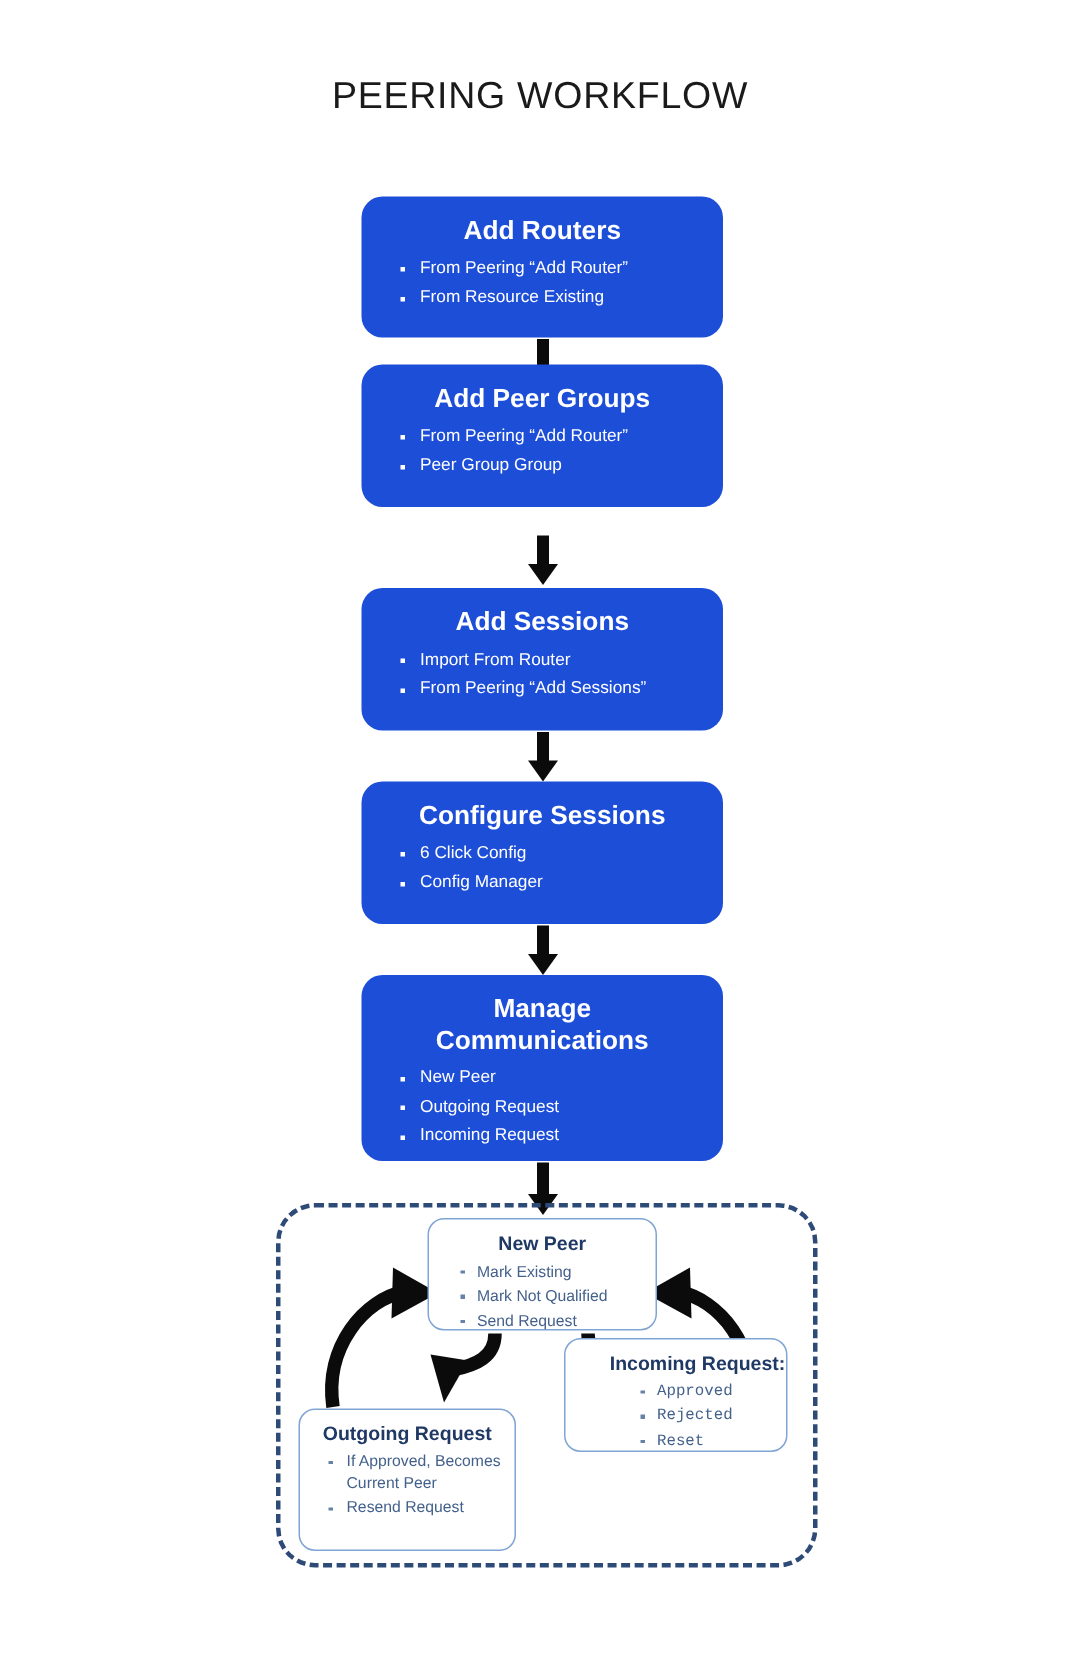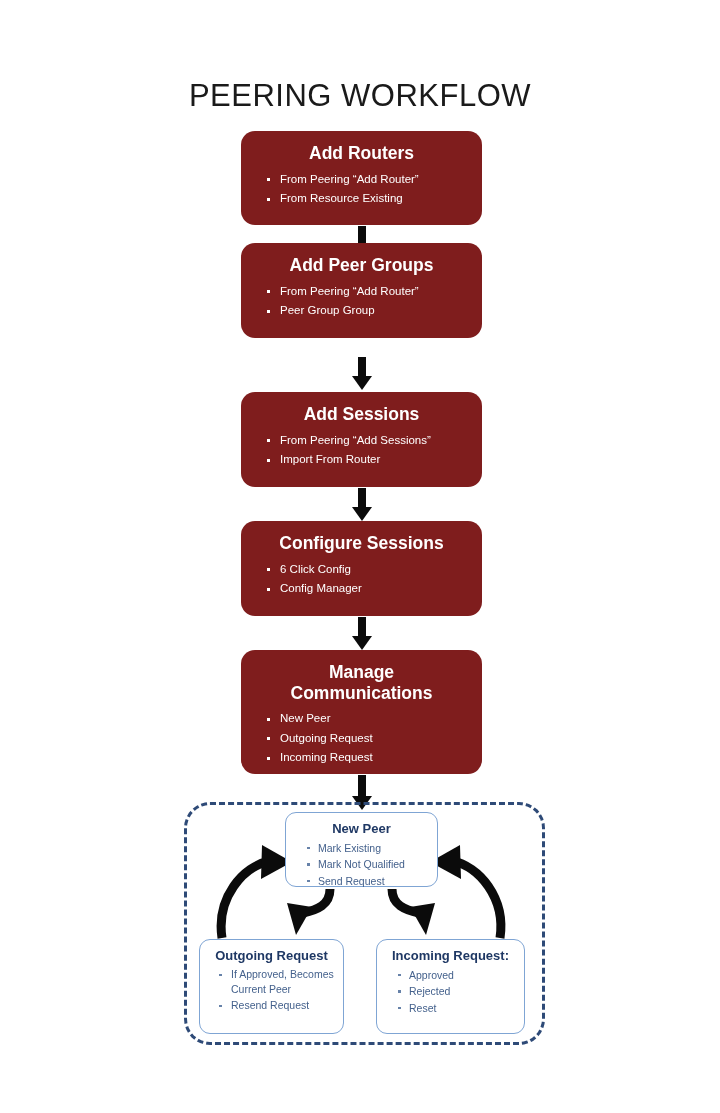--- a/index.html
+++ b/index.html
@@ -13,8 +13,8 @@
   
   .title{
     position:absolute;left:0;top:50px;width:720px;
-    text-align:center;font-size:31px;letter-spacing:.5px;
-    color:#1a1a1a;font-weight:400;margin-top:28px;
+    text-align:center;font-size:25px;letter-spacing:.5px;
+    color:#1a1a1a;font-weight:400;
   }
 
   

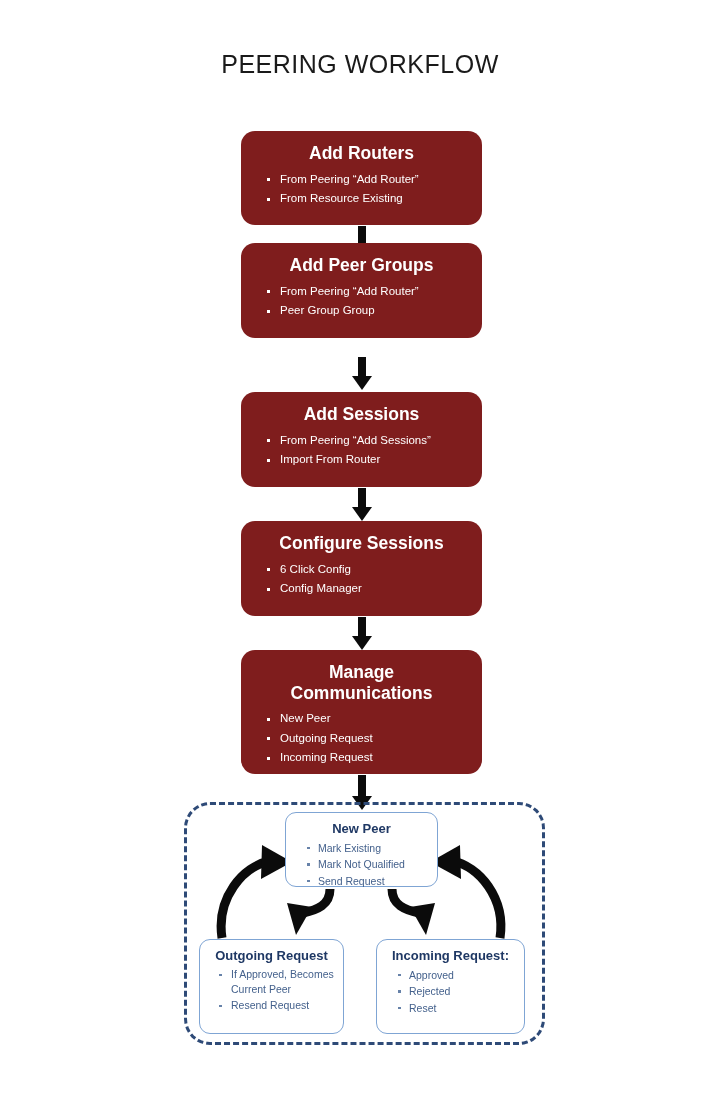--- a/index.html
+++ b/index.html
@@ -20,7 +20,7 @@
   
   .step{
     position:absolute;left:241px;width:241px;
-    background:#7f1d1d;border-radius:14px;color:#ffffff;
+    background:#1d4ed8;border-radius:14px;color:#ffffff;
     box-sizing:border-box;padding:8px 0 6px 0;
   }
   .step-title{

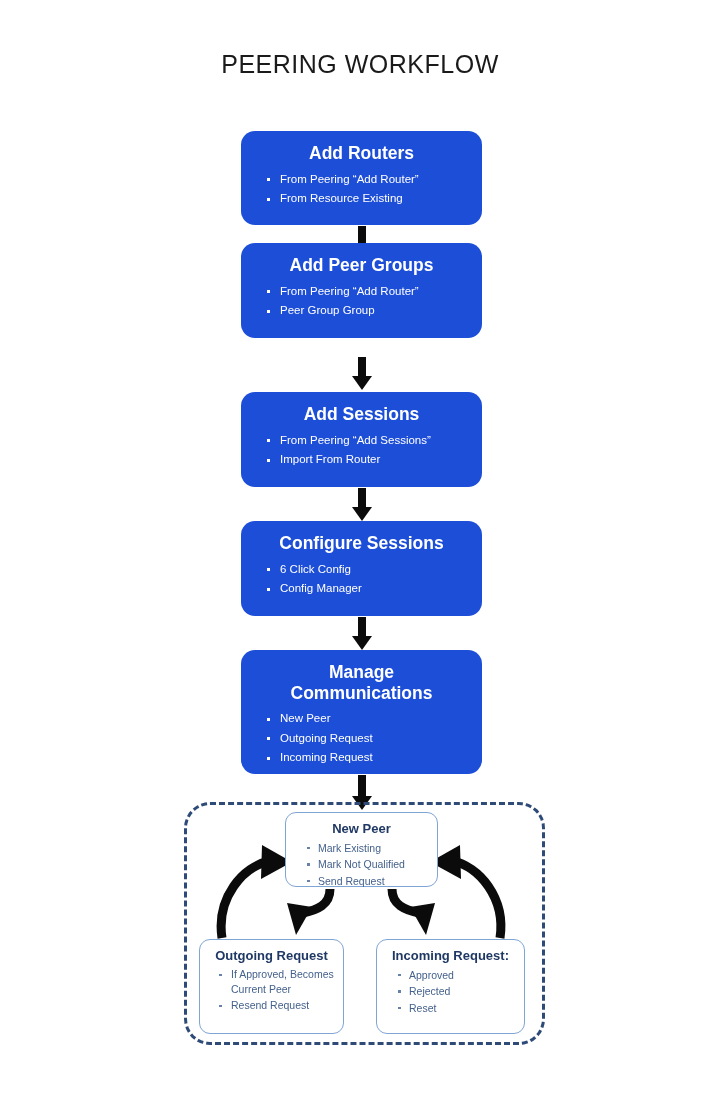--- a/index.html
+++ b/index.html
@@ -123,8 +123,8 @@
   <div class="step" id="step-3" style="top:392px;height:95px;">
     <div class="step-title">Add Sessions</div>
     <ul>
+      <li>Import  From Router</li>
       <li>From  Peering “Add Sessions”</li>
-      <li>Import  From Router</li>
     </ul>
   </div>
 

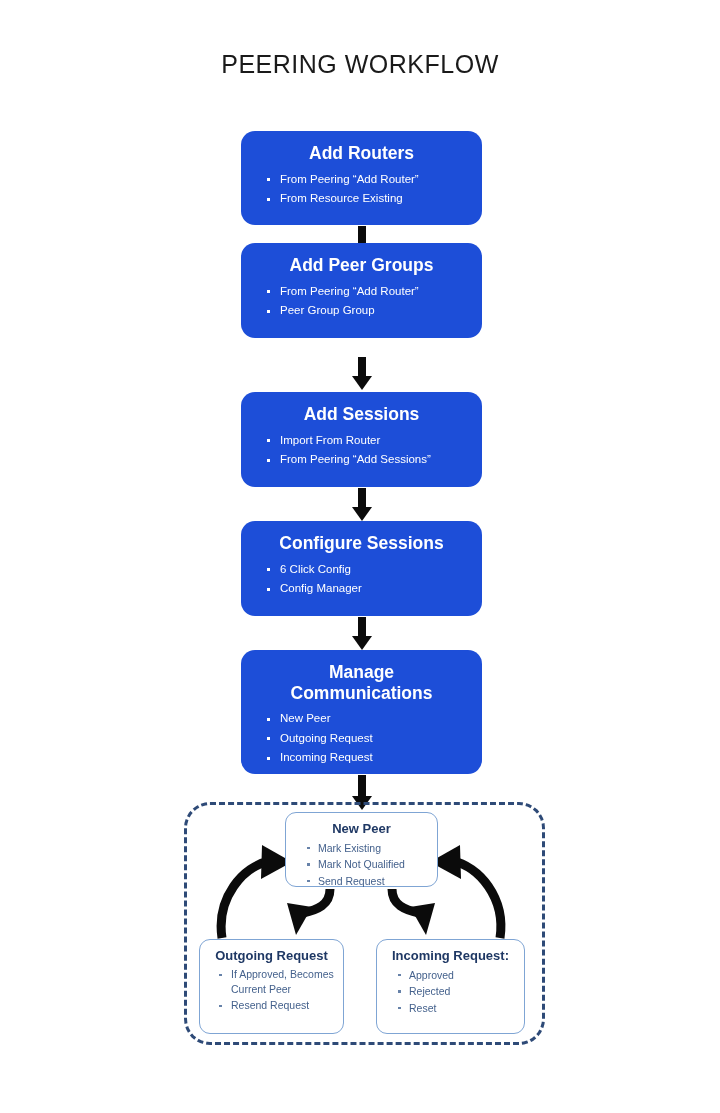--- a/index.html
+++ b/index.html
@@ -81,7 +81,7 @@
   #outgoing{left:199px;top:939px;width:145px;height:95px;}
   #outgoing ul{padding-left:16px;}
   #outgoing ul li{line-height:15px;padding-left:15px;}
-  #incoming{left:376px;top:939px;width:149px;height:95px;}
+  #incoming{left:376px;top:892px;width:149px;height:76px;padding-left:29px;}
   #incoming ul{padding-left:18px;}
 
   .curves{position:absolute;left:0;top:0;width:720px;height:1113px;

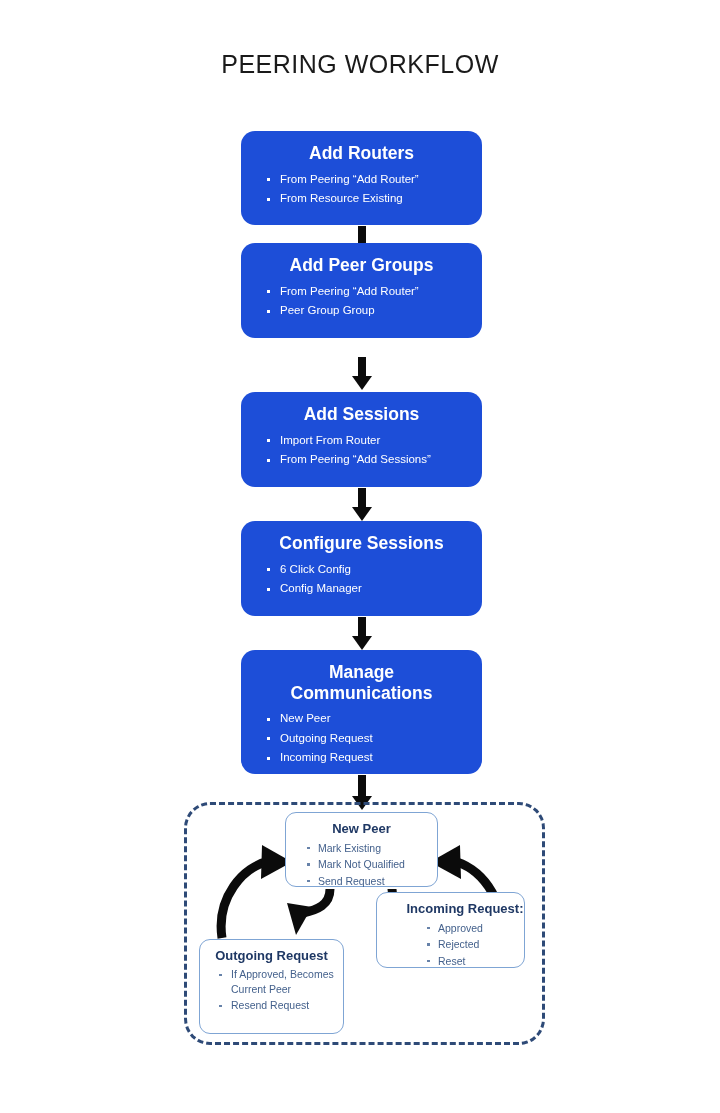--- a/index.html
+++ b/index.html
@@ -82,7 +82,7 @@
   #outgoing ul{padding-left:16px;}
   #outgoing ul li{line-height:15px;padding-left:15px;}
   #incoming{left:376px;top:892px;width:149px;height:76px;padding-left:29px;}
-  #incoming ul{padding-left:18px;}
+  #incoming ul{padding-left:18px;font-family:Liberation Mono, monospace;}
 
   .curves{position:absolute;left:0;top:0;width:720px;height:1113px;
           pointer-events:none;}

